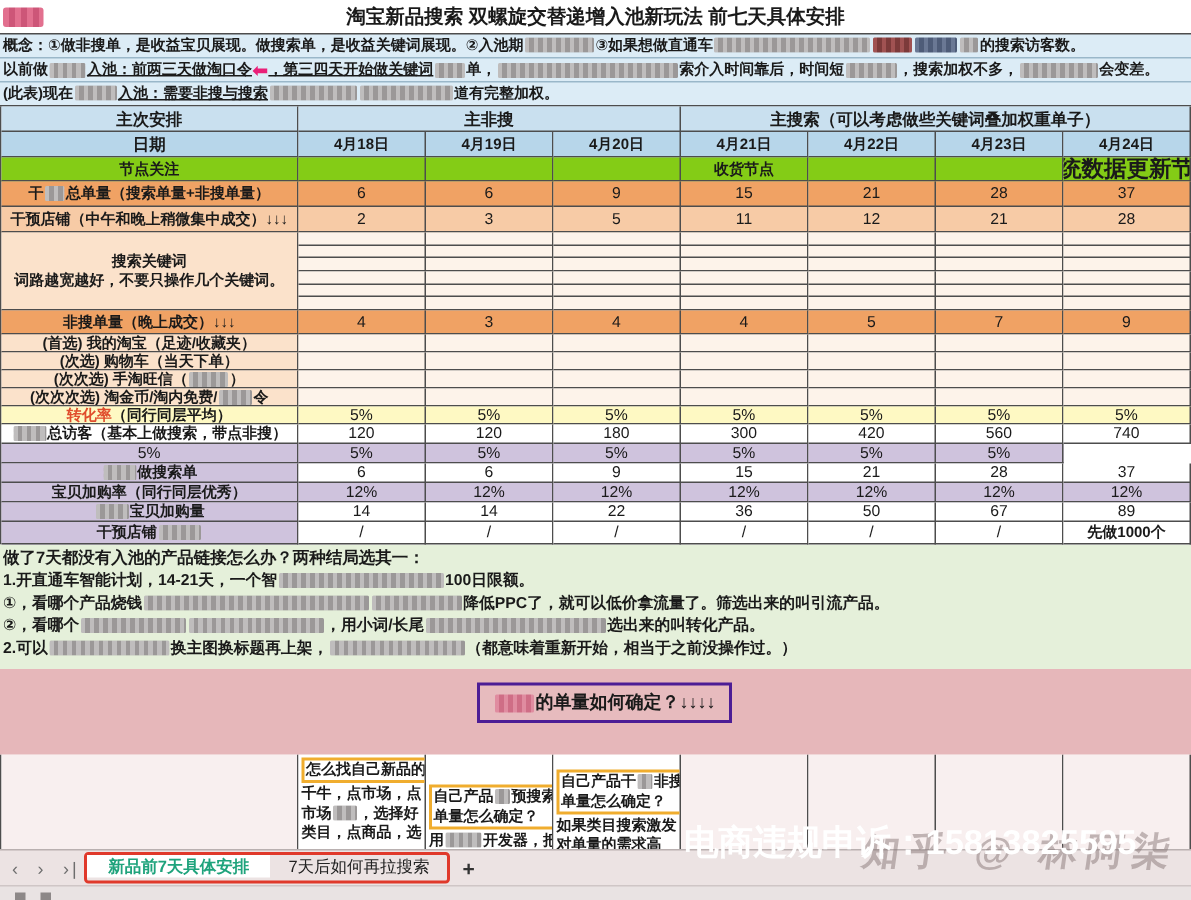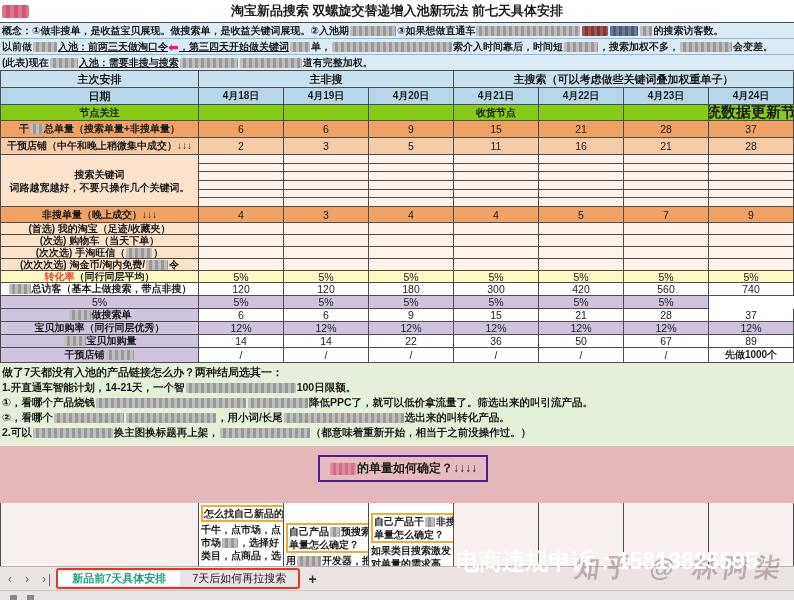--- a/index.html
+++ b/index.html
@@ -132,7 +132,7 @@
       <div class="td pe">3</div>
       <div class="td pe">5</div>
       <div class="td pe">11</div>
-      <div class="td pe">16</div>
+      <div class="td pe">12</div>
       <div class="td pe">21</div>
       <div class="td pe">28</div>
     </div>

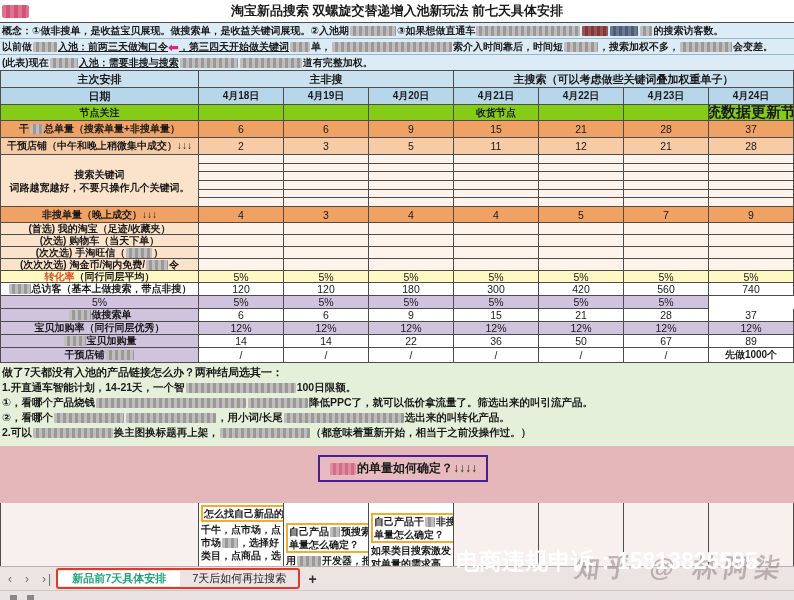--- a/index.html
+++ b/index.html
@@ -48,7 +48,7 @@
   
   .tabs{height:23px;background:#ece3e3;display:flex;align-items:center;font-size:11px;border-top:1px solid #b9b0b0;}
   .nav{color:#6d6d6d;font-size:12px;letter-spacing:2px;margin:0 3px 0 8px;}
-  .tabwrap{display:flex;align-items:center;height:21px;border:2px solid #e0392b;border-radius:3px;box-sizing:border-box;}
+  .tabwrap{display:flex;align-items:flex-start;height:21px;border:2px solid #e0392b;border-radius:3px;box-sizing:border-box;}
   .tab1{background:#fff;color:#1fa37c;font-weight:bold;display:flex;align-items:center;padding:0 14px;}
   .tab2{color:#222;display:flex;align-items:center;padding:0 12px;}
   .addtab{margin-left:8px;color:#333;font-size:14px;font-weight:bold;}

